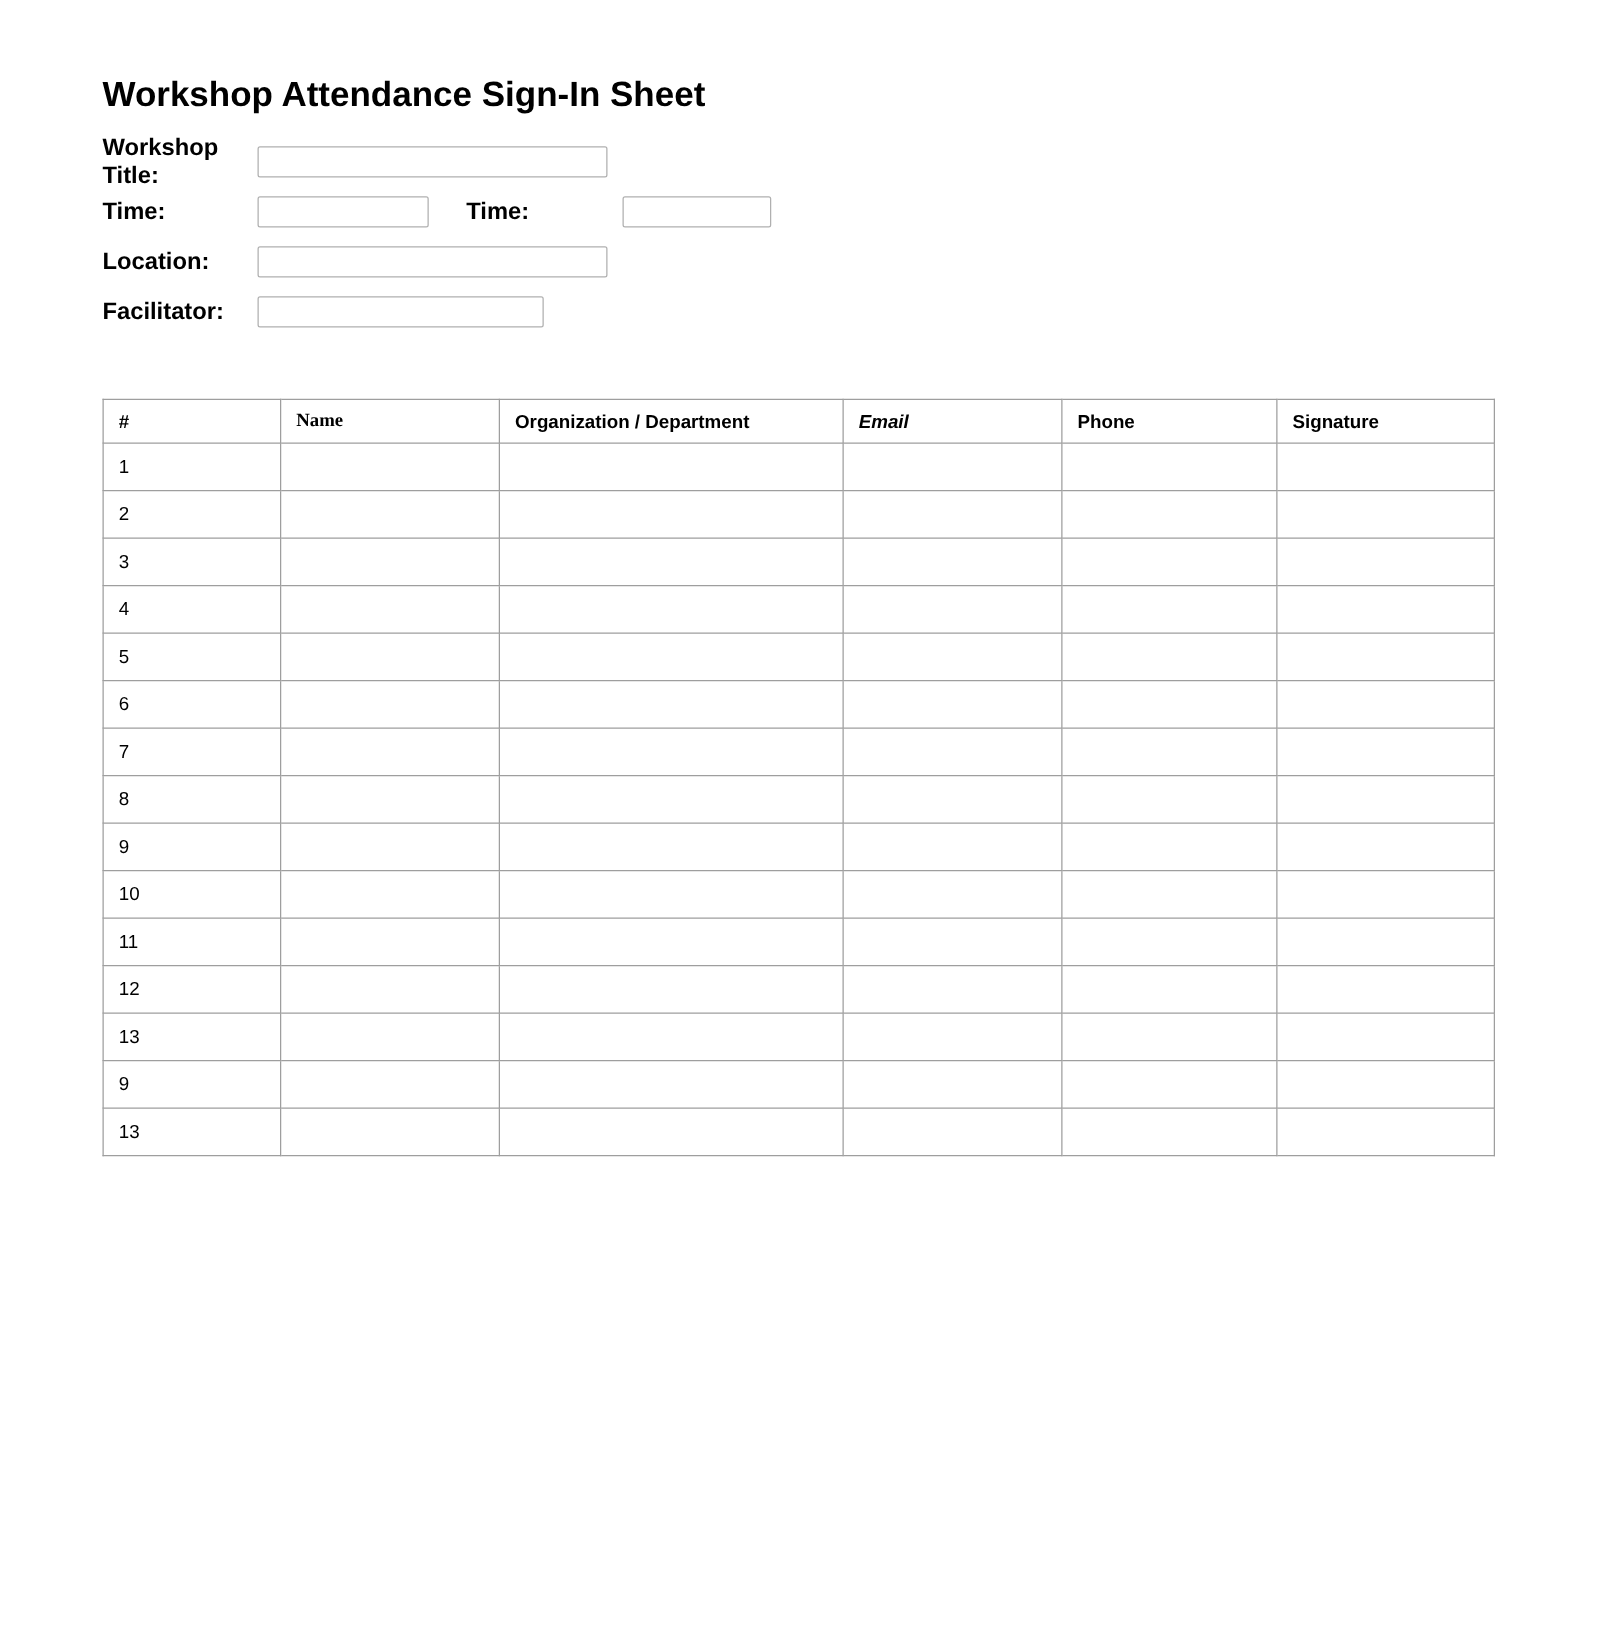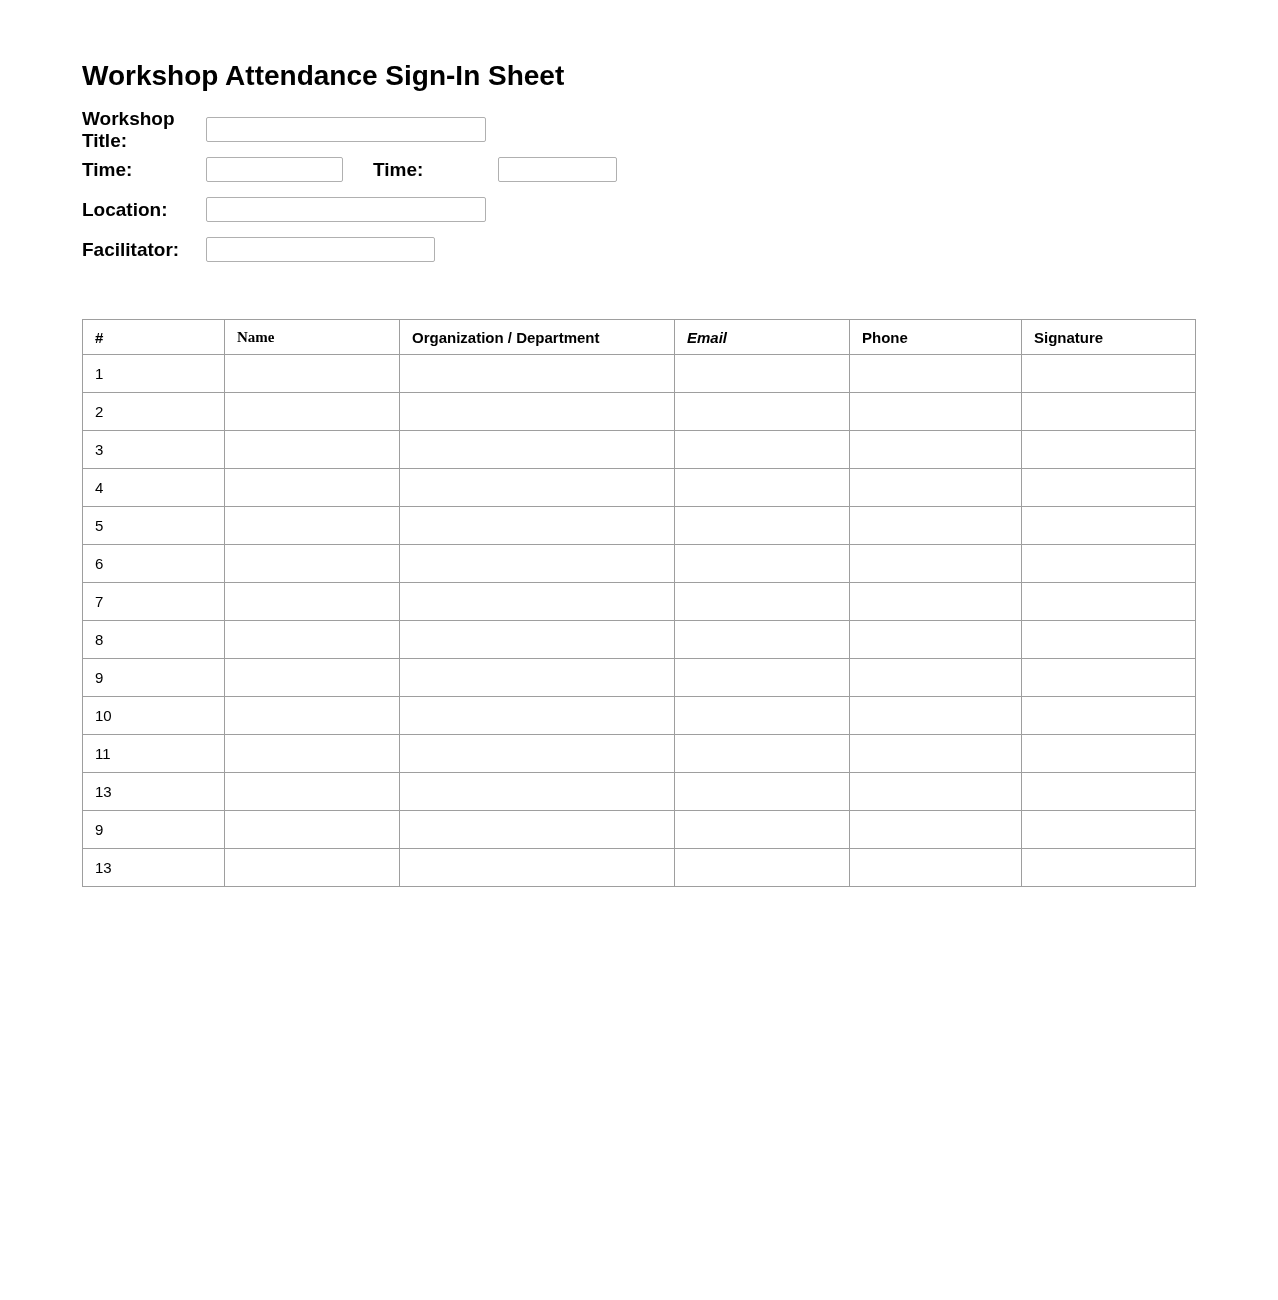--- a/index.html
+++ b/index.html
@@ -217,6 +217,14 @@
           <td></td>
         </tr>
         <tr>
+          <td>12</td>
+          <td></td>
+          <td></td>
+          <td></td>
+          <td></td>
+          <td></td>
+        </tr>
+        <tr>
           <td>13</td>
           <td></td>
           <td></td>

